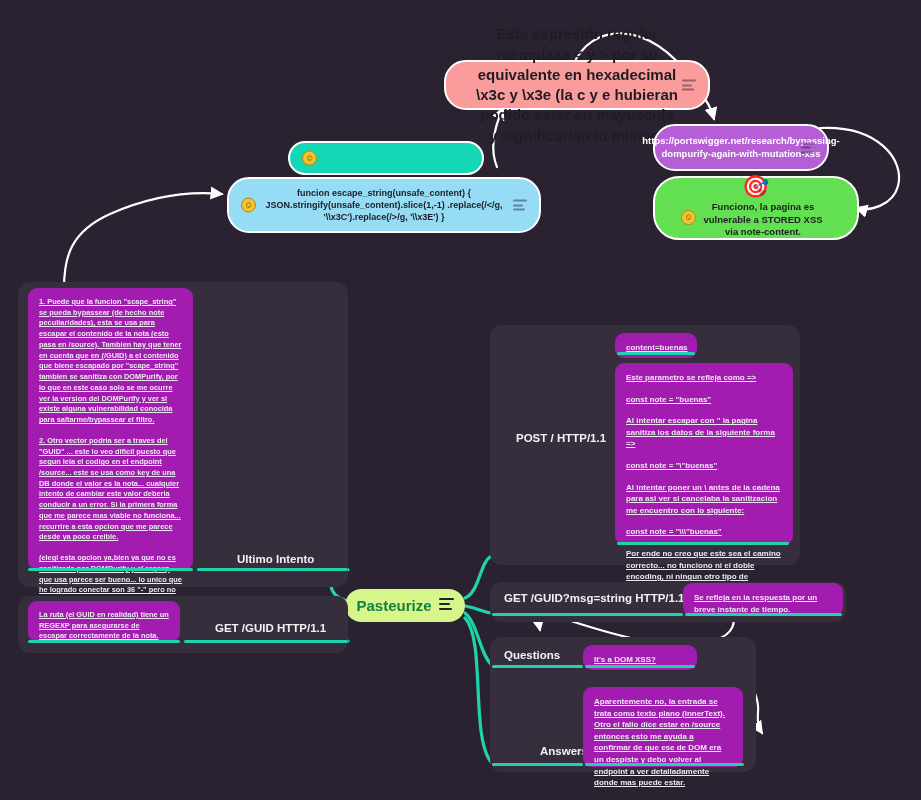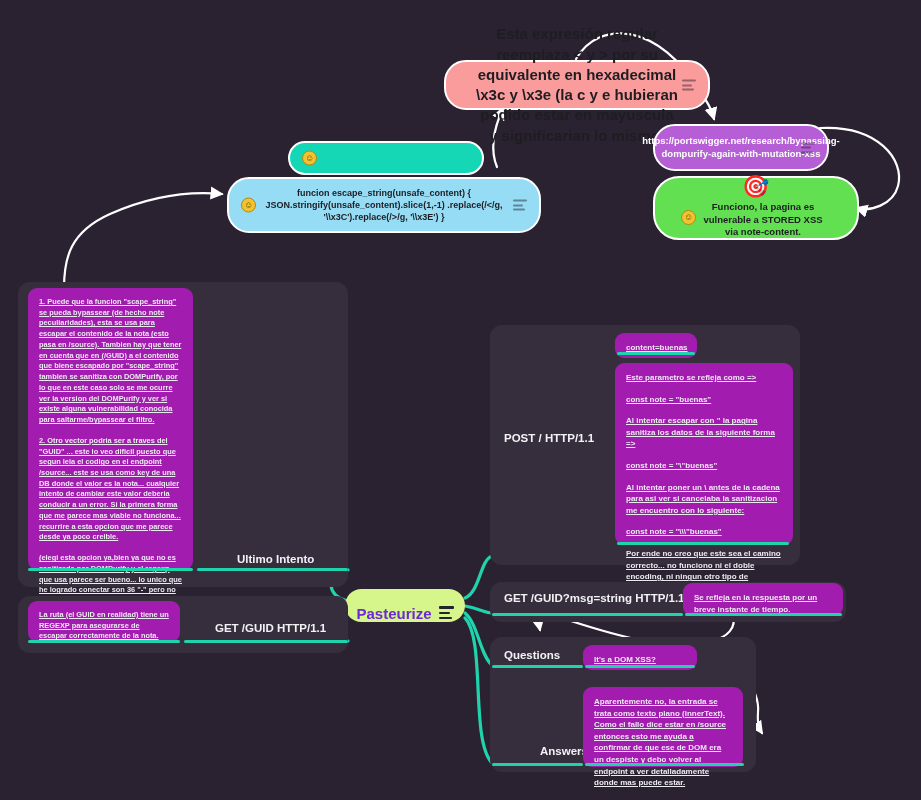--- a/index.html
+++ b/index.html
@@ -103,7 +103,7 @@
 
   
   #panel-post{left:490px;top:325px;width:310px;height:240px;}
-  #label-post{left:504px;top:432px;}
+  #label-post{left:516px;top:432px;}
   #box-content{left:615px;top:333px;width:82px;height:25px;font-size:8px;}
   #rule-content{left:617px;top:352px;width:78px;}
   #box-postdetail{left:615px;top:363px;width:178px;height:182px;font-size:8px;}

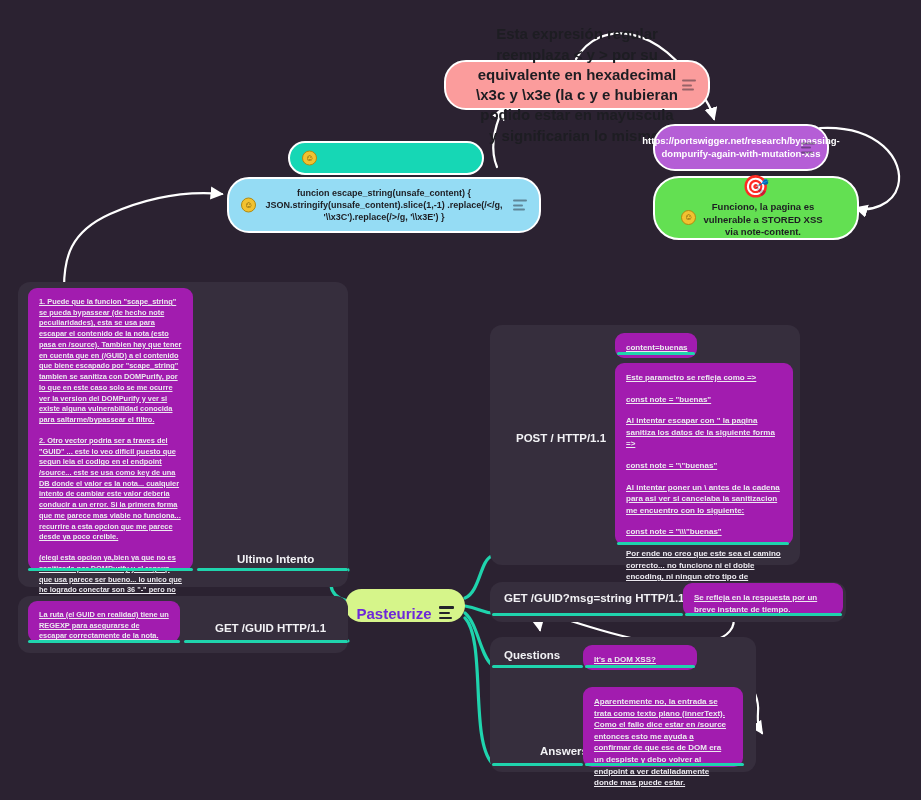--- a/index.html
+++ b/index.html
@@ -58,8 +58,8 @@
   #node-root{
     position:absolute;left:345px;top:589px;width:120px;height:33px;
     background:#d6f58a;border:none;border-radius:17px;
-    display:flex;align-items:flex-end;justify-content:center;gap:7px;
-    font-weight:bold;font-size:15px;color:#6d28d9;
+    display:flex;align-items:center;justify-content:center;gap:7px;
+    font-weight:bold;font-size:15px;color:#15803d;
   }
   #node-root .notes2 i{display:block;height:2.2px;background:#23232b;margin-bottom:3px;border-radius:1px;}
   #node-root .notes2 i:nth-child(1){width:15px;}

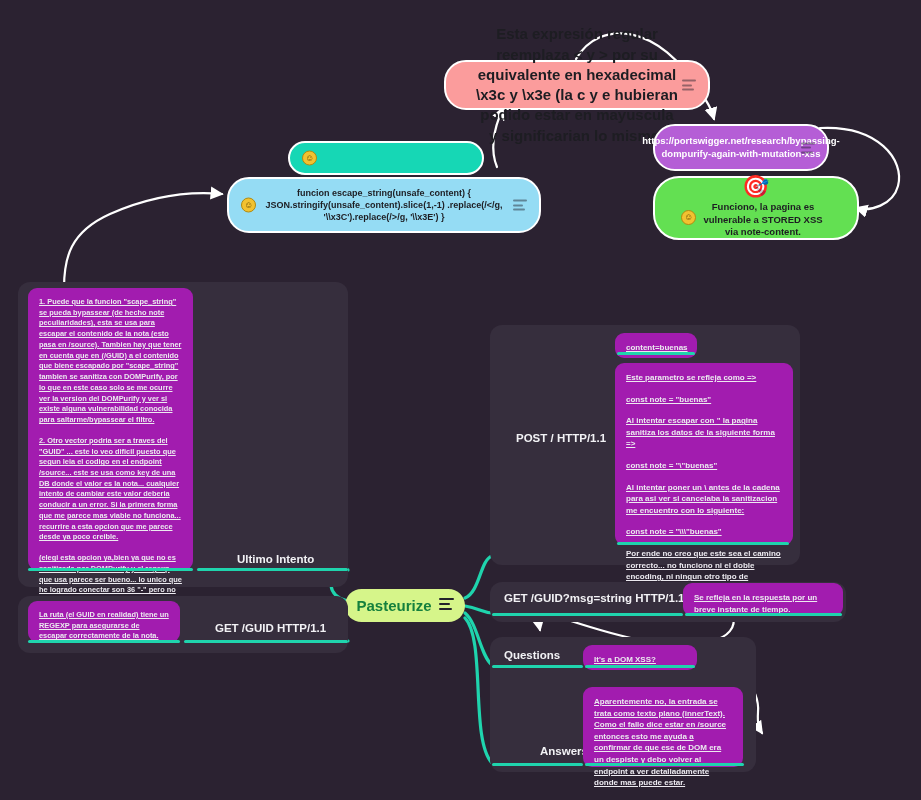--- a/index.html
+++ b/index.html
@@ -276,7 +276,7 @@
 
   <div class="branch-label" id="label-answers">Answers</div>
   <div class="textbox" id="box-answer">
-    <p>Aparentemente no, la entrada se trata como texto plano (innerText). Como el fallo dice estar en /source entonces esto me ayuda a confirmar de que ese de DOM era un despiste y debo volver al endpoint a ver detalladamente donde mas puede estar.</p>
+    <p>Aparentemente no, la entrada se trata como texto plano (innerText). Otro el fallo dice estar en /source entonces esto me ayuda a confirmar de que ese de DOM era un despiste y debo volver al endpoint a ver detalladamente donde mas puede estar.</p>
   </div>
   <div class="rule" id="rule-a-a"></div>
   <div class="rule" id="rule-a-b"></div>

